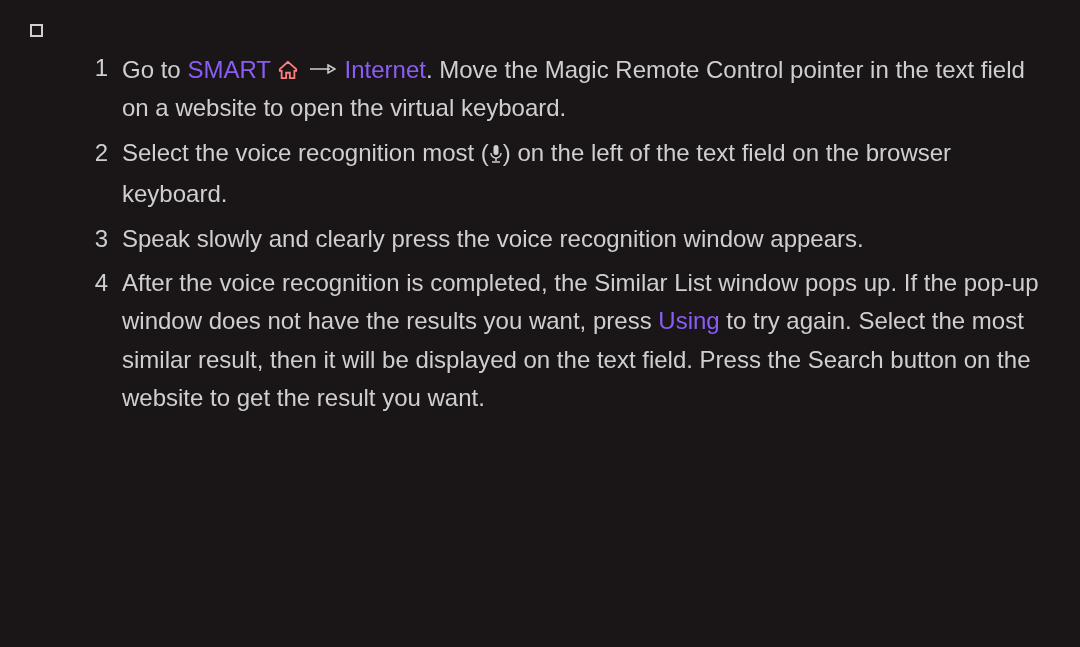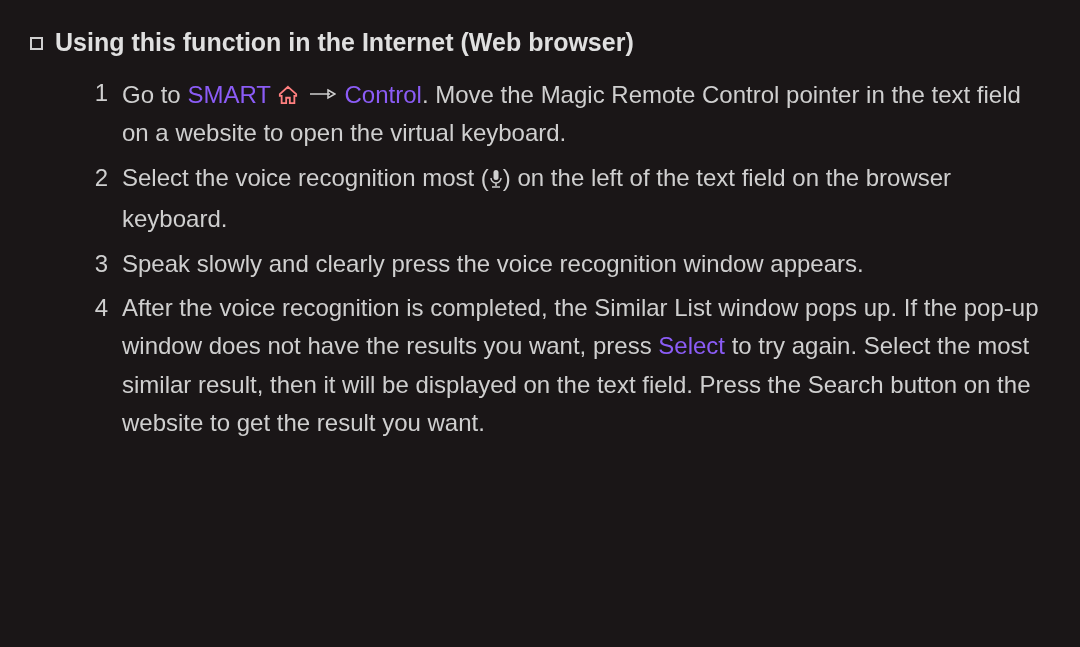--- a/index.html
+++ b/index.html
@@ -69,7 +69,6 @@
 
 <div class="heading">
   <span class="bullet-box"></span>
-  <span>Using this function in the Internet (Web browser)</span>
 </div>
 
 <div class="list">

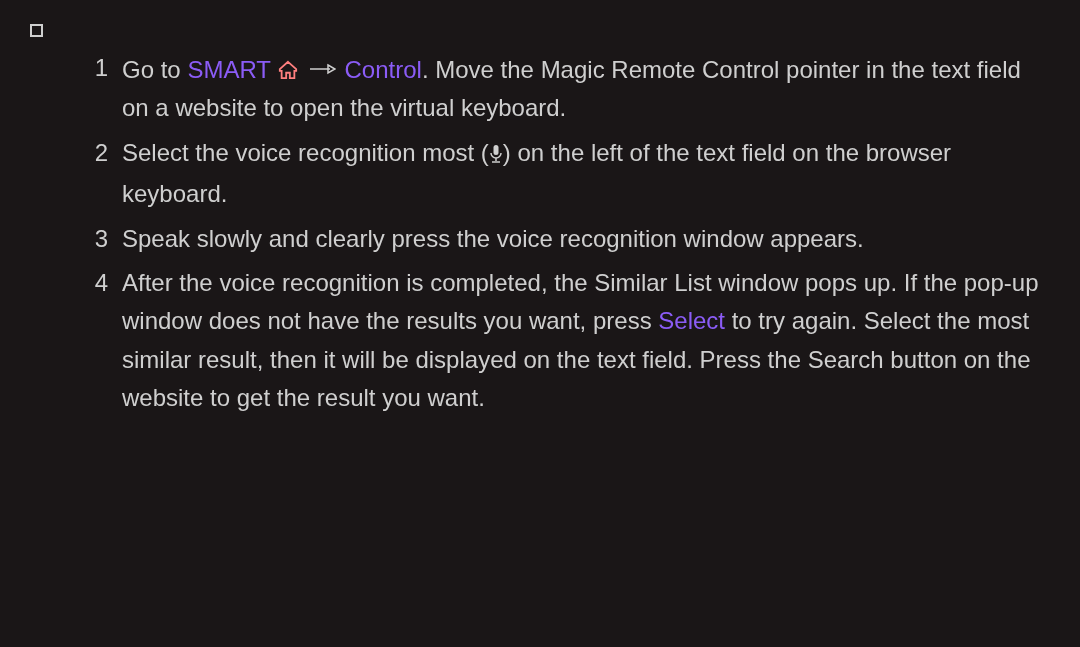--- a/index.html
+++ b/index.html
@@ -84,7 +84,7 @@
             <line x1="2" y1="7" x2="22" y2="7" stroke="#cfcfcf" stroke-width="1.5"></line>
             <polygon points="20,3 27,7 20,11" fill="none" stroke="#cfcfcf" stroke-width="1.5"></polygon>
           </svg></span>
-      <span class="hl">Control</span><span>. Move the Magic Remote Control pointer in the text field on a website to open the virtual keyboard.</span>
+      <span class="hl">Internet</span><span>. Move the Magic Remote Control pointer in the text field on a website to open the virtual keyboard.</span>
     </div>
   </div>
 

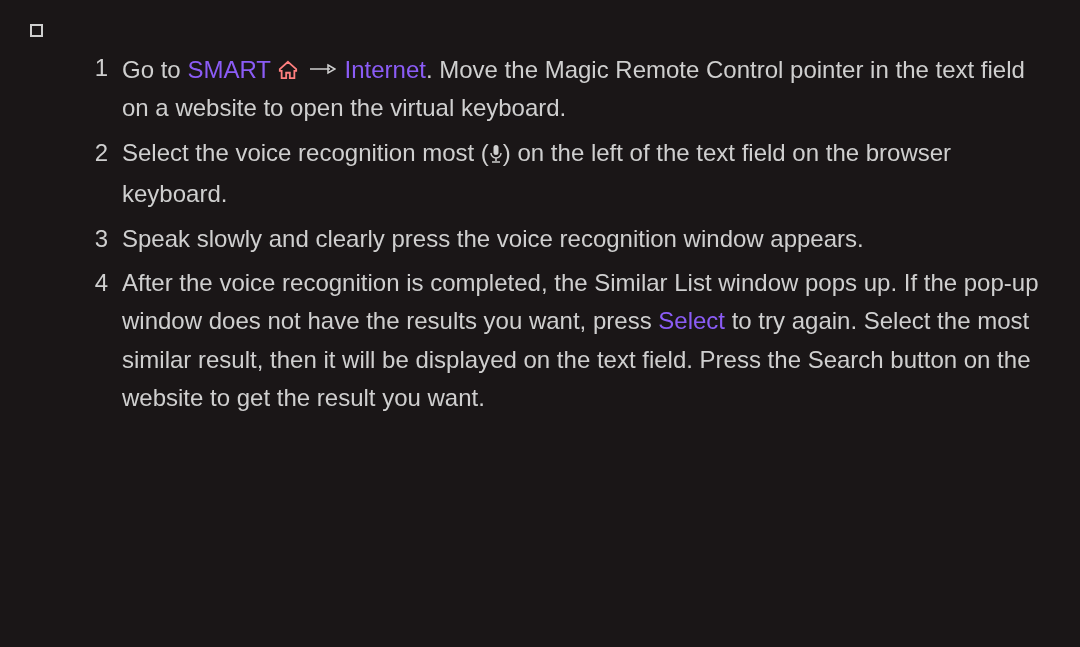--- a/index.html
+++ b/index.html
@@ -110,7 +110,7 @@
   <div class="list-item">
     <div class="list-num">4</div>
     <div class="list-body">
-      <span>After the voice recognition is completed, the Similar List window pops up. If the pop-up window does not have the results you want, press </span><span class="hl">Select</span><span> to try again. Select the most similar result, then it will be displayed on the text field. Press the Search button on the website to get the result you want.</span>
+      <span>After the voice recognition is completed, the Similar List window pops up. If the pop-up window does not have the results you want, press </span><span class="hl">Using</span><span> to try again. Select the most similar result, then it will be displayed on the text field. Press the Search button on the website to get the result you want.</span>
     </div>
   </div>
 

